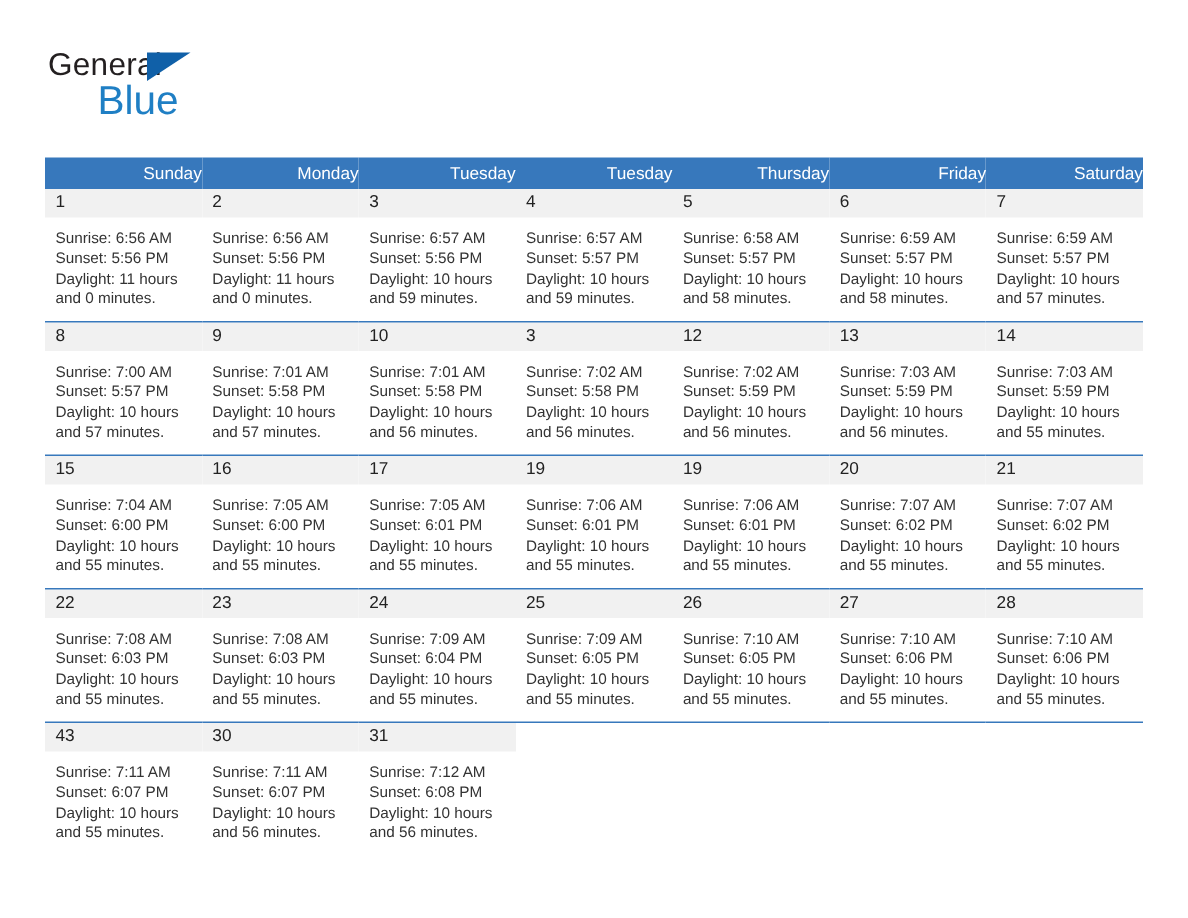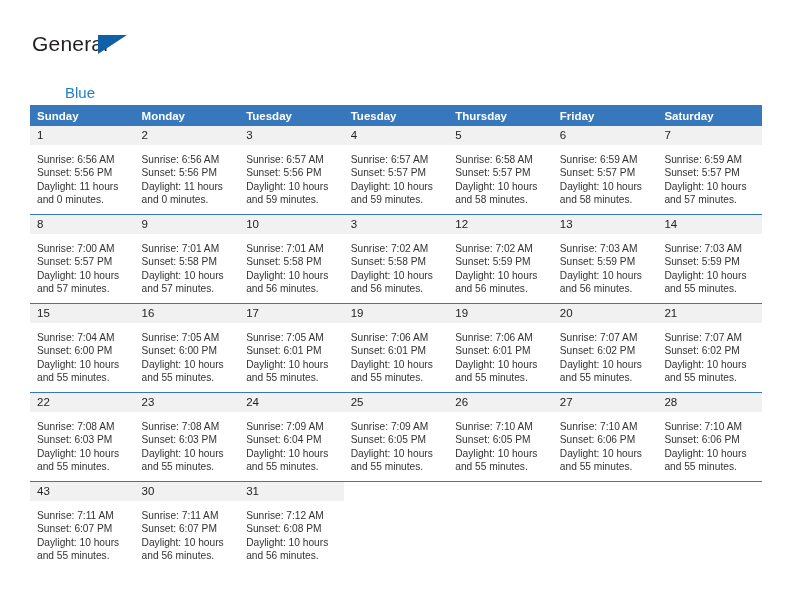--- a/index.html
+++ b/index.html
@@ -49,10 +49,9 @@
     position: absolute;
     left: 33px;
     top: 20px;
-    font-size: 15px;
+    font-size: 27px;
     color: #1f7fc4;
     font-family: "Liberation Sans", sans-serif;
-    margin-top: 32px;
   }
   .logo-tri {
     position: absolute;

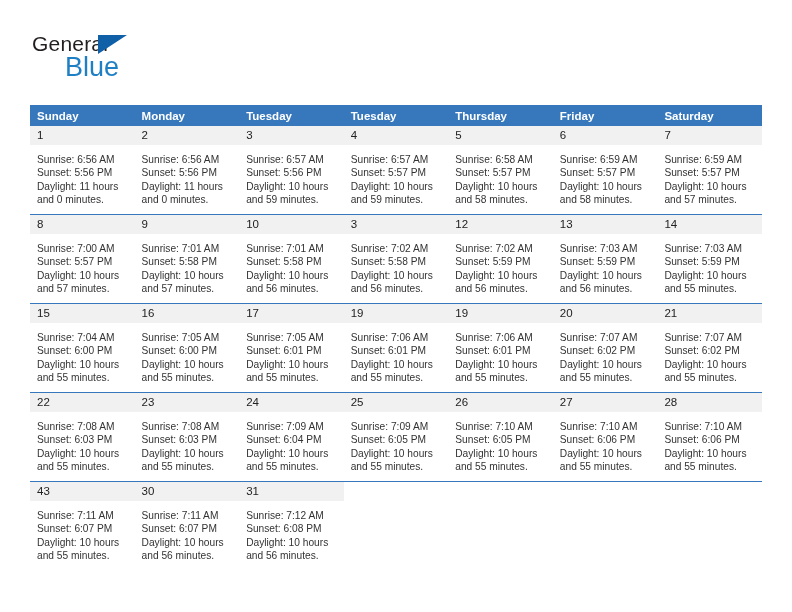--- a/index.html
+++ b/index.html
@@ -95,9 +95,9 @@
   .calendar th {
     background: #3778bc;
     color: #ffffff;
-    font-weight: bold;
+    font-weight: normal;
     font-size: 11.5px;
-    text-align: left;
+    text-align: right;
     padding: 4px 0 4px 7px;
     height: 13px;
     border: none;

